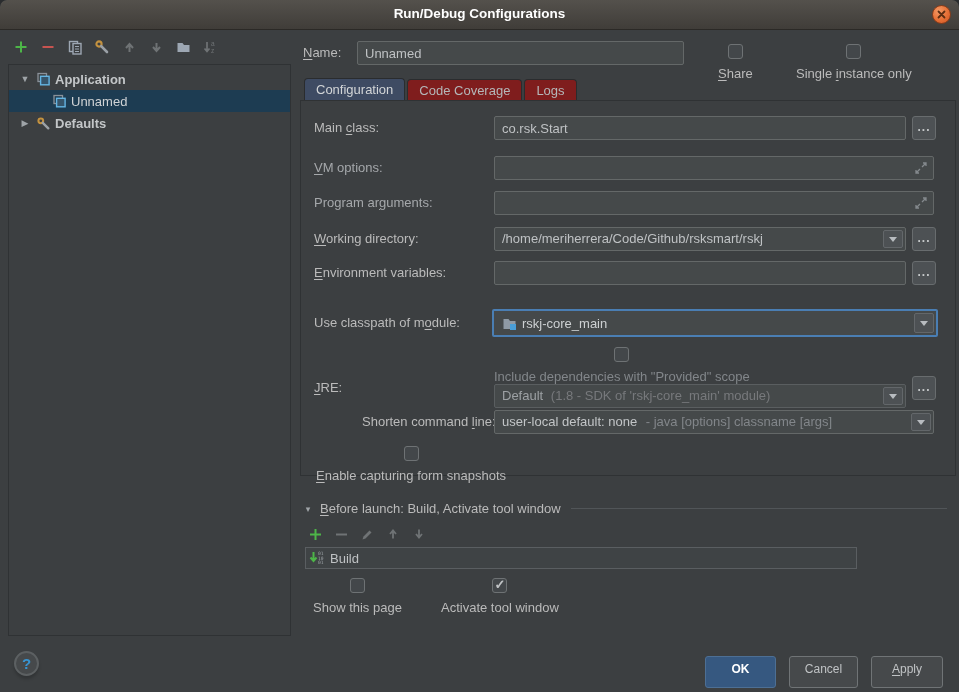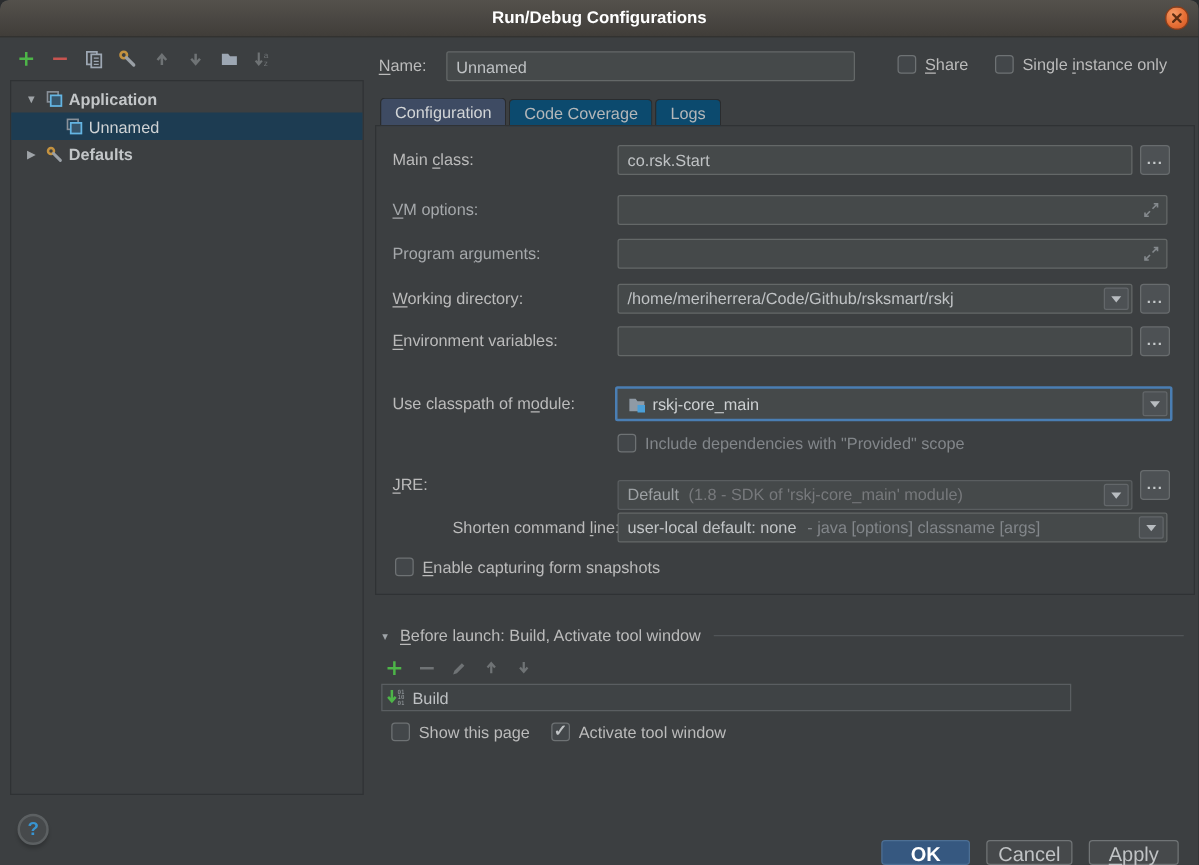--- a/index.html
+++ b/index.html
@@ -7,7 +7,7 @@
   body { font-family:"Liberation Sans", sans-serif; }
   .win { position:relative; width:959px; height:692px; background:#3c3f41; overflow:hidden;
          border-radius:7px 7px 0 0; color:#bbbbbb; font-size:13px; }
-  .abs { position:absolute; }
+  .abs { position:absolute;flex-direction:column; }
 
   
   .titlebar { position:absolute; left:0; top:0; width:100%; height:30px;

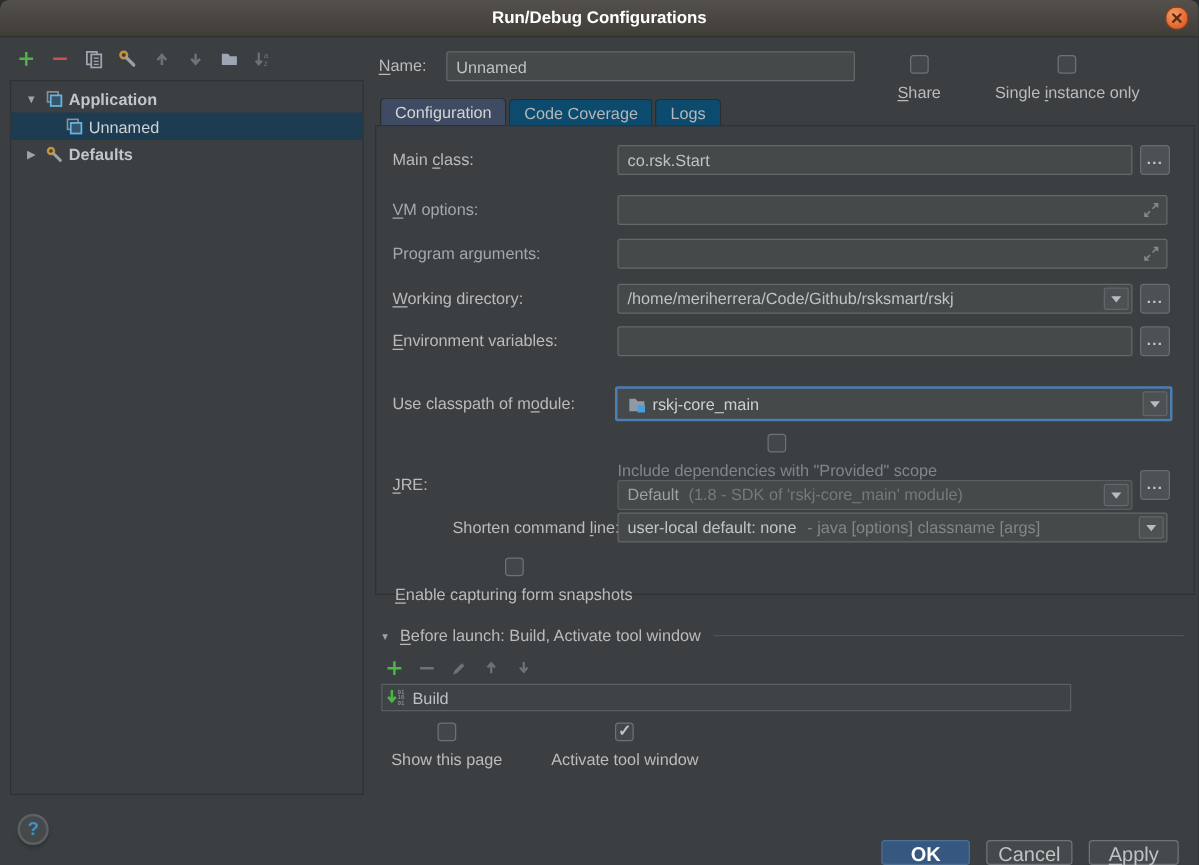--- a/index.html
+++ b/index.html
@@ -62,7 +62,7 @@
 
   
   .tabs { position:absolute; left:304px; top:78px; display:flex; gap:2px; align-items:flex-end; }
-  .tab { height:22px; padding:0 11px; line-height:21px; background:#0c4a6e; border:1px solid #2a2c2e;
+  .tab { height:22px; padding:0 11px; line-height:21px; background:#7f1d1d; border:1px solid #2a2c2e;
          border-bottom:none; border-radius:4px 4px 0 0; color:#b4b7b9; }
   .tab.active { background:#3e4b63; height:23px; color:#d2d5d7; }
   .panel { position:absolute; left:300px; top:100px; width:656px; height:376px;

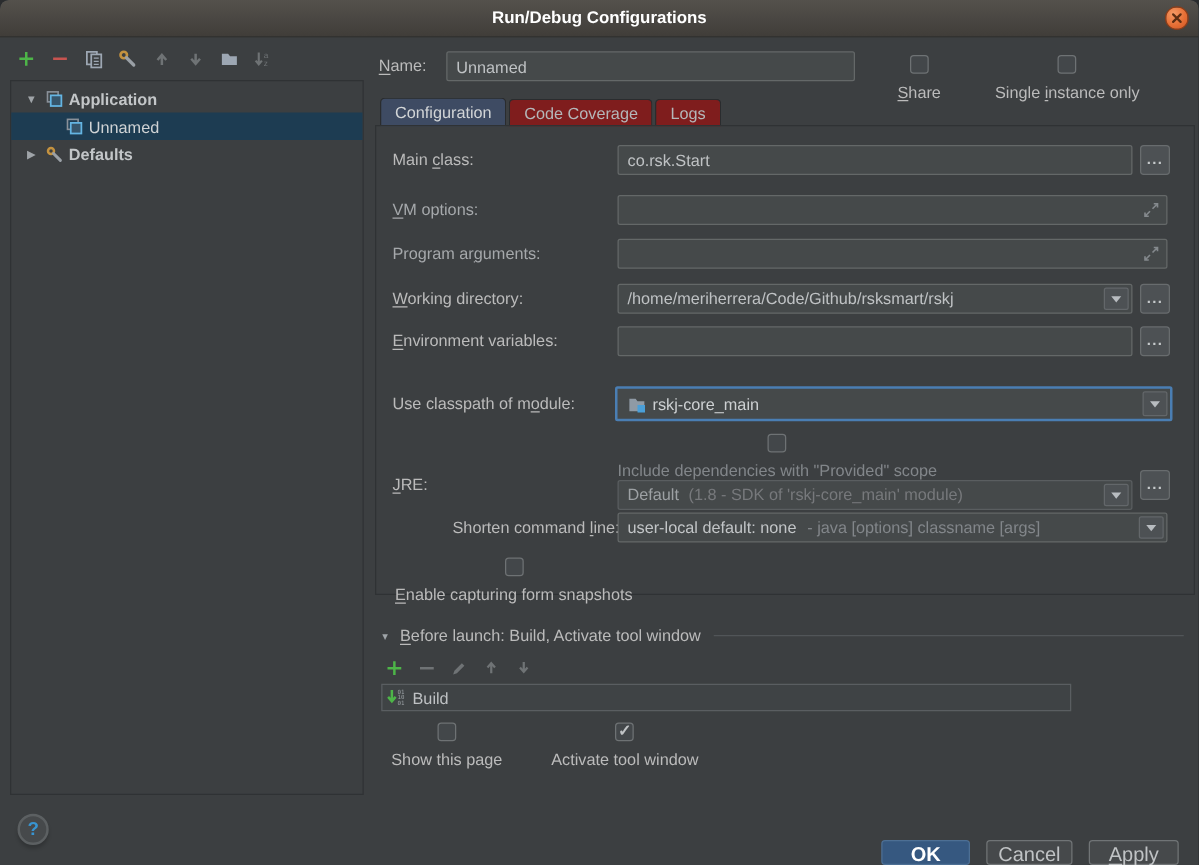--- a/index.html
+++ b/index.html
@@ -78,8 +78,8 @@
               gap:5px; padding-left:3px; color:#bfc2c4; }
 
   
-  .btn { position:absolute; height:20px; top:672px; border-radius:3px; text-align:center;
-         line-height:24px; font-size:16px; }
+  .btn { position:absolute; height:32px; top:656px; border-radius:3px; text-align:center;
+         line-height:24px; font-size:12px; }
   .btn-ok { left:705px; width:71px; background:#365880; border:1px solid #4d6f94; color:#ffffff;
             font-weight:bold; }
   .btn-plain { background:#46494b; border:1px solid #707476; color:#c0c3c5; }

